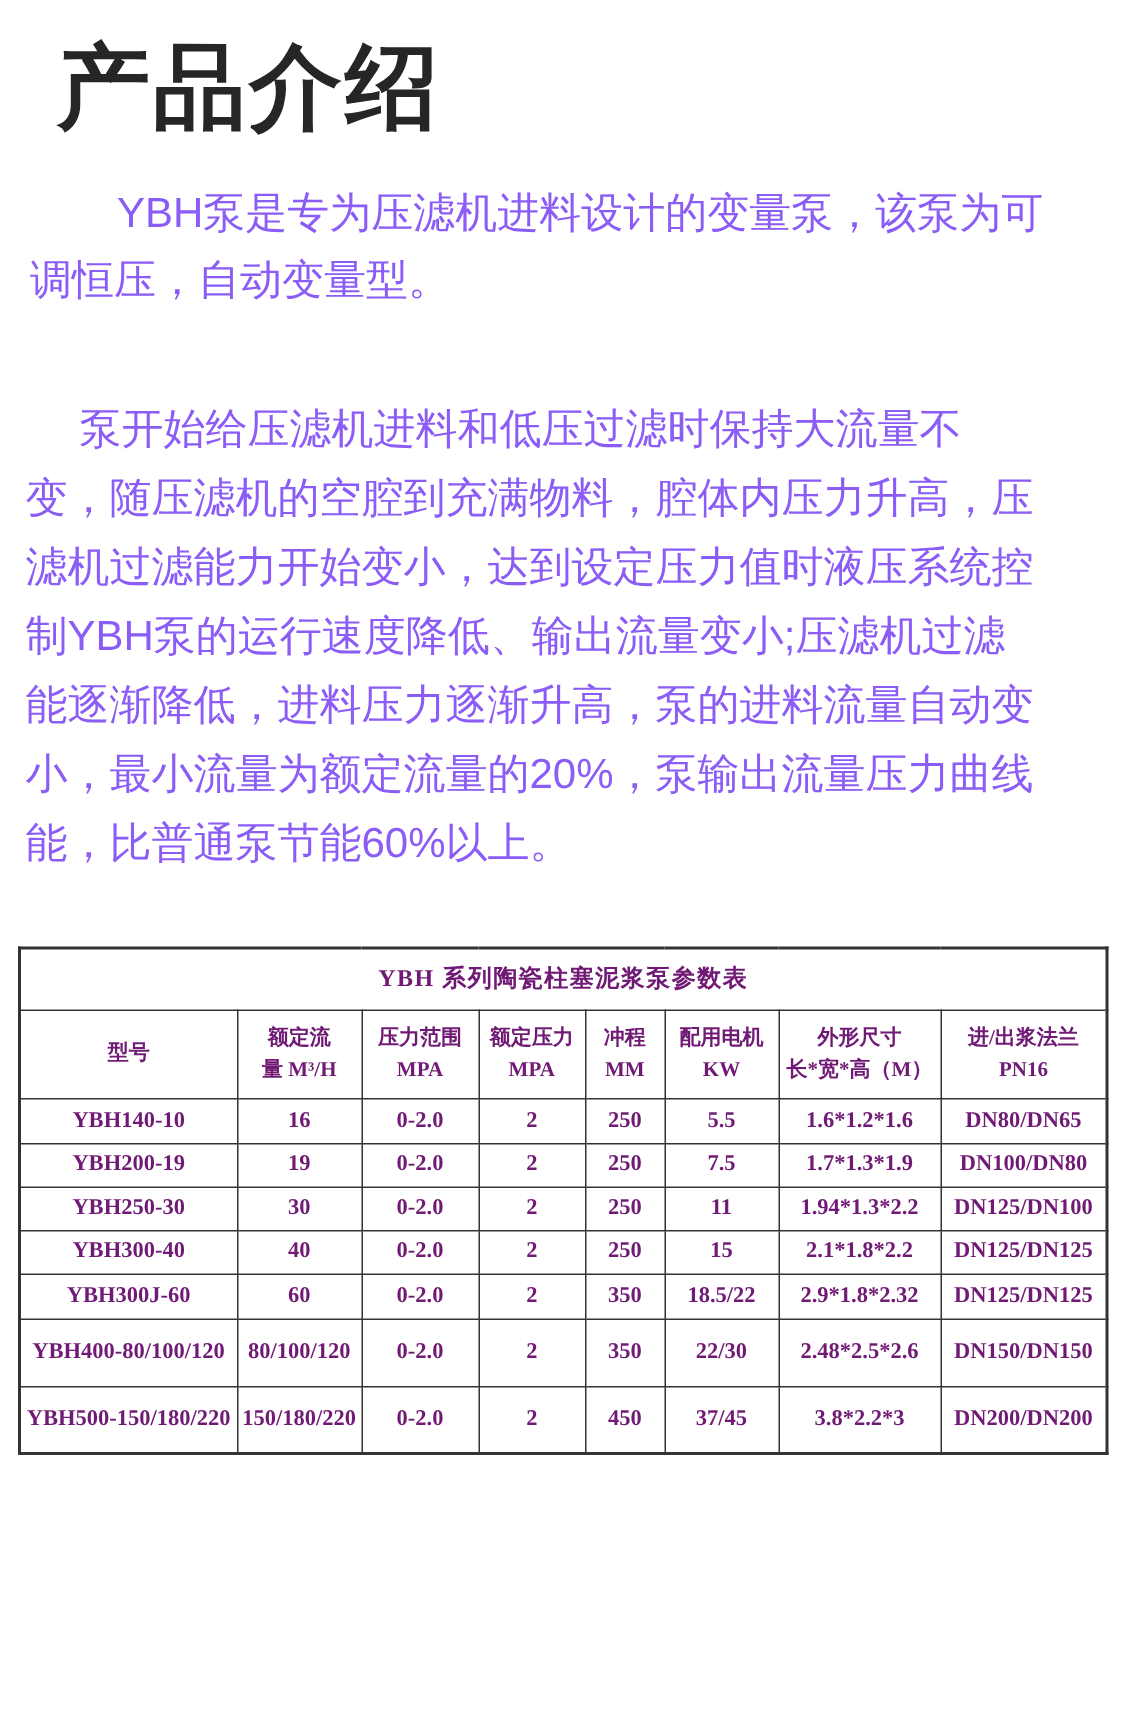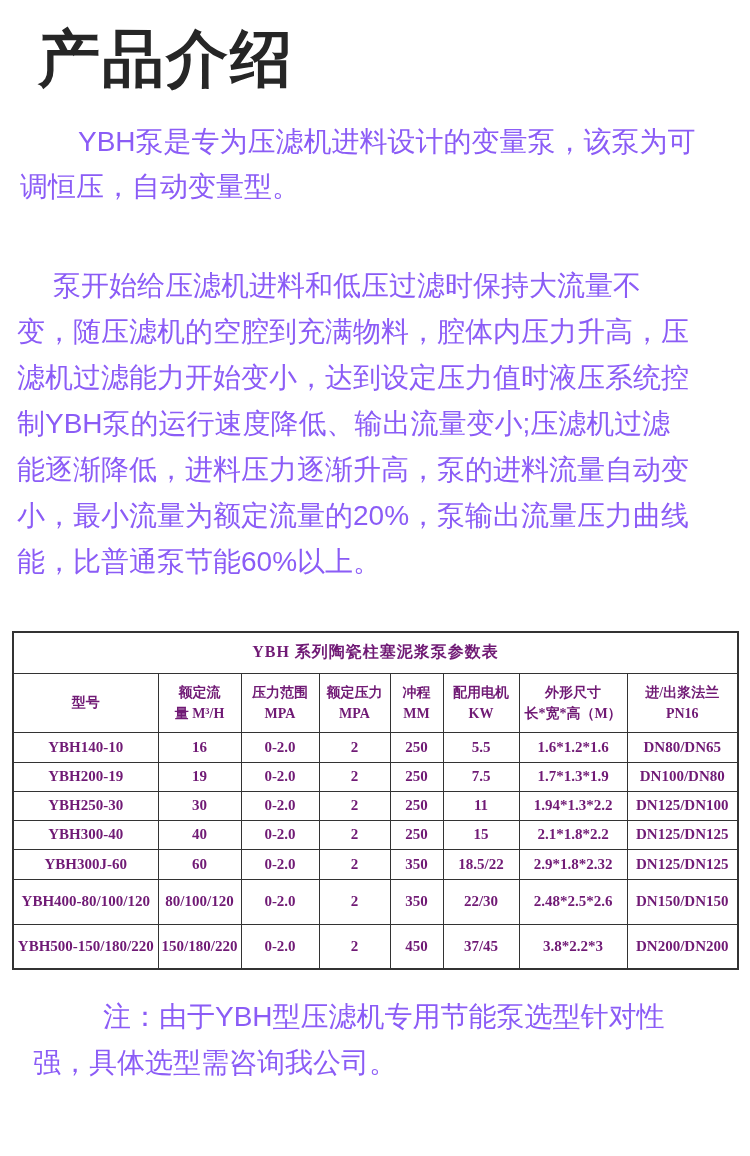--- a/index.html
+++ b/index.html
@@ -226,10 +226,6 @@
       </tbody>
   </table>
 
-  <div class="para note">
-      <div class="line">注：由于YBH型压滤机专用节能泵选型针对性</div>
-      <div class="line">强，具体选型需咨询我公司。</div>
-    </div>
 
 </div>
 

